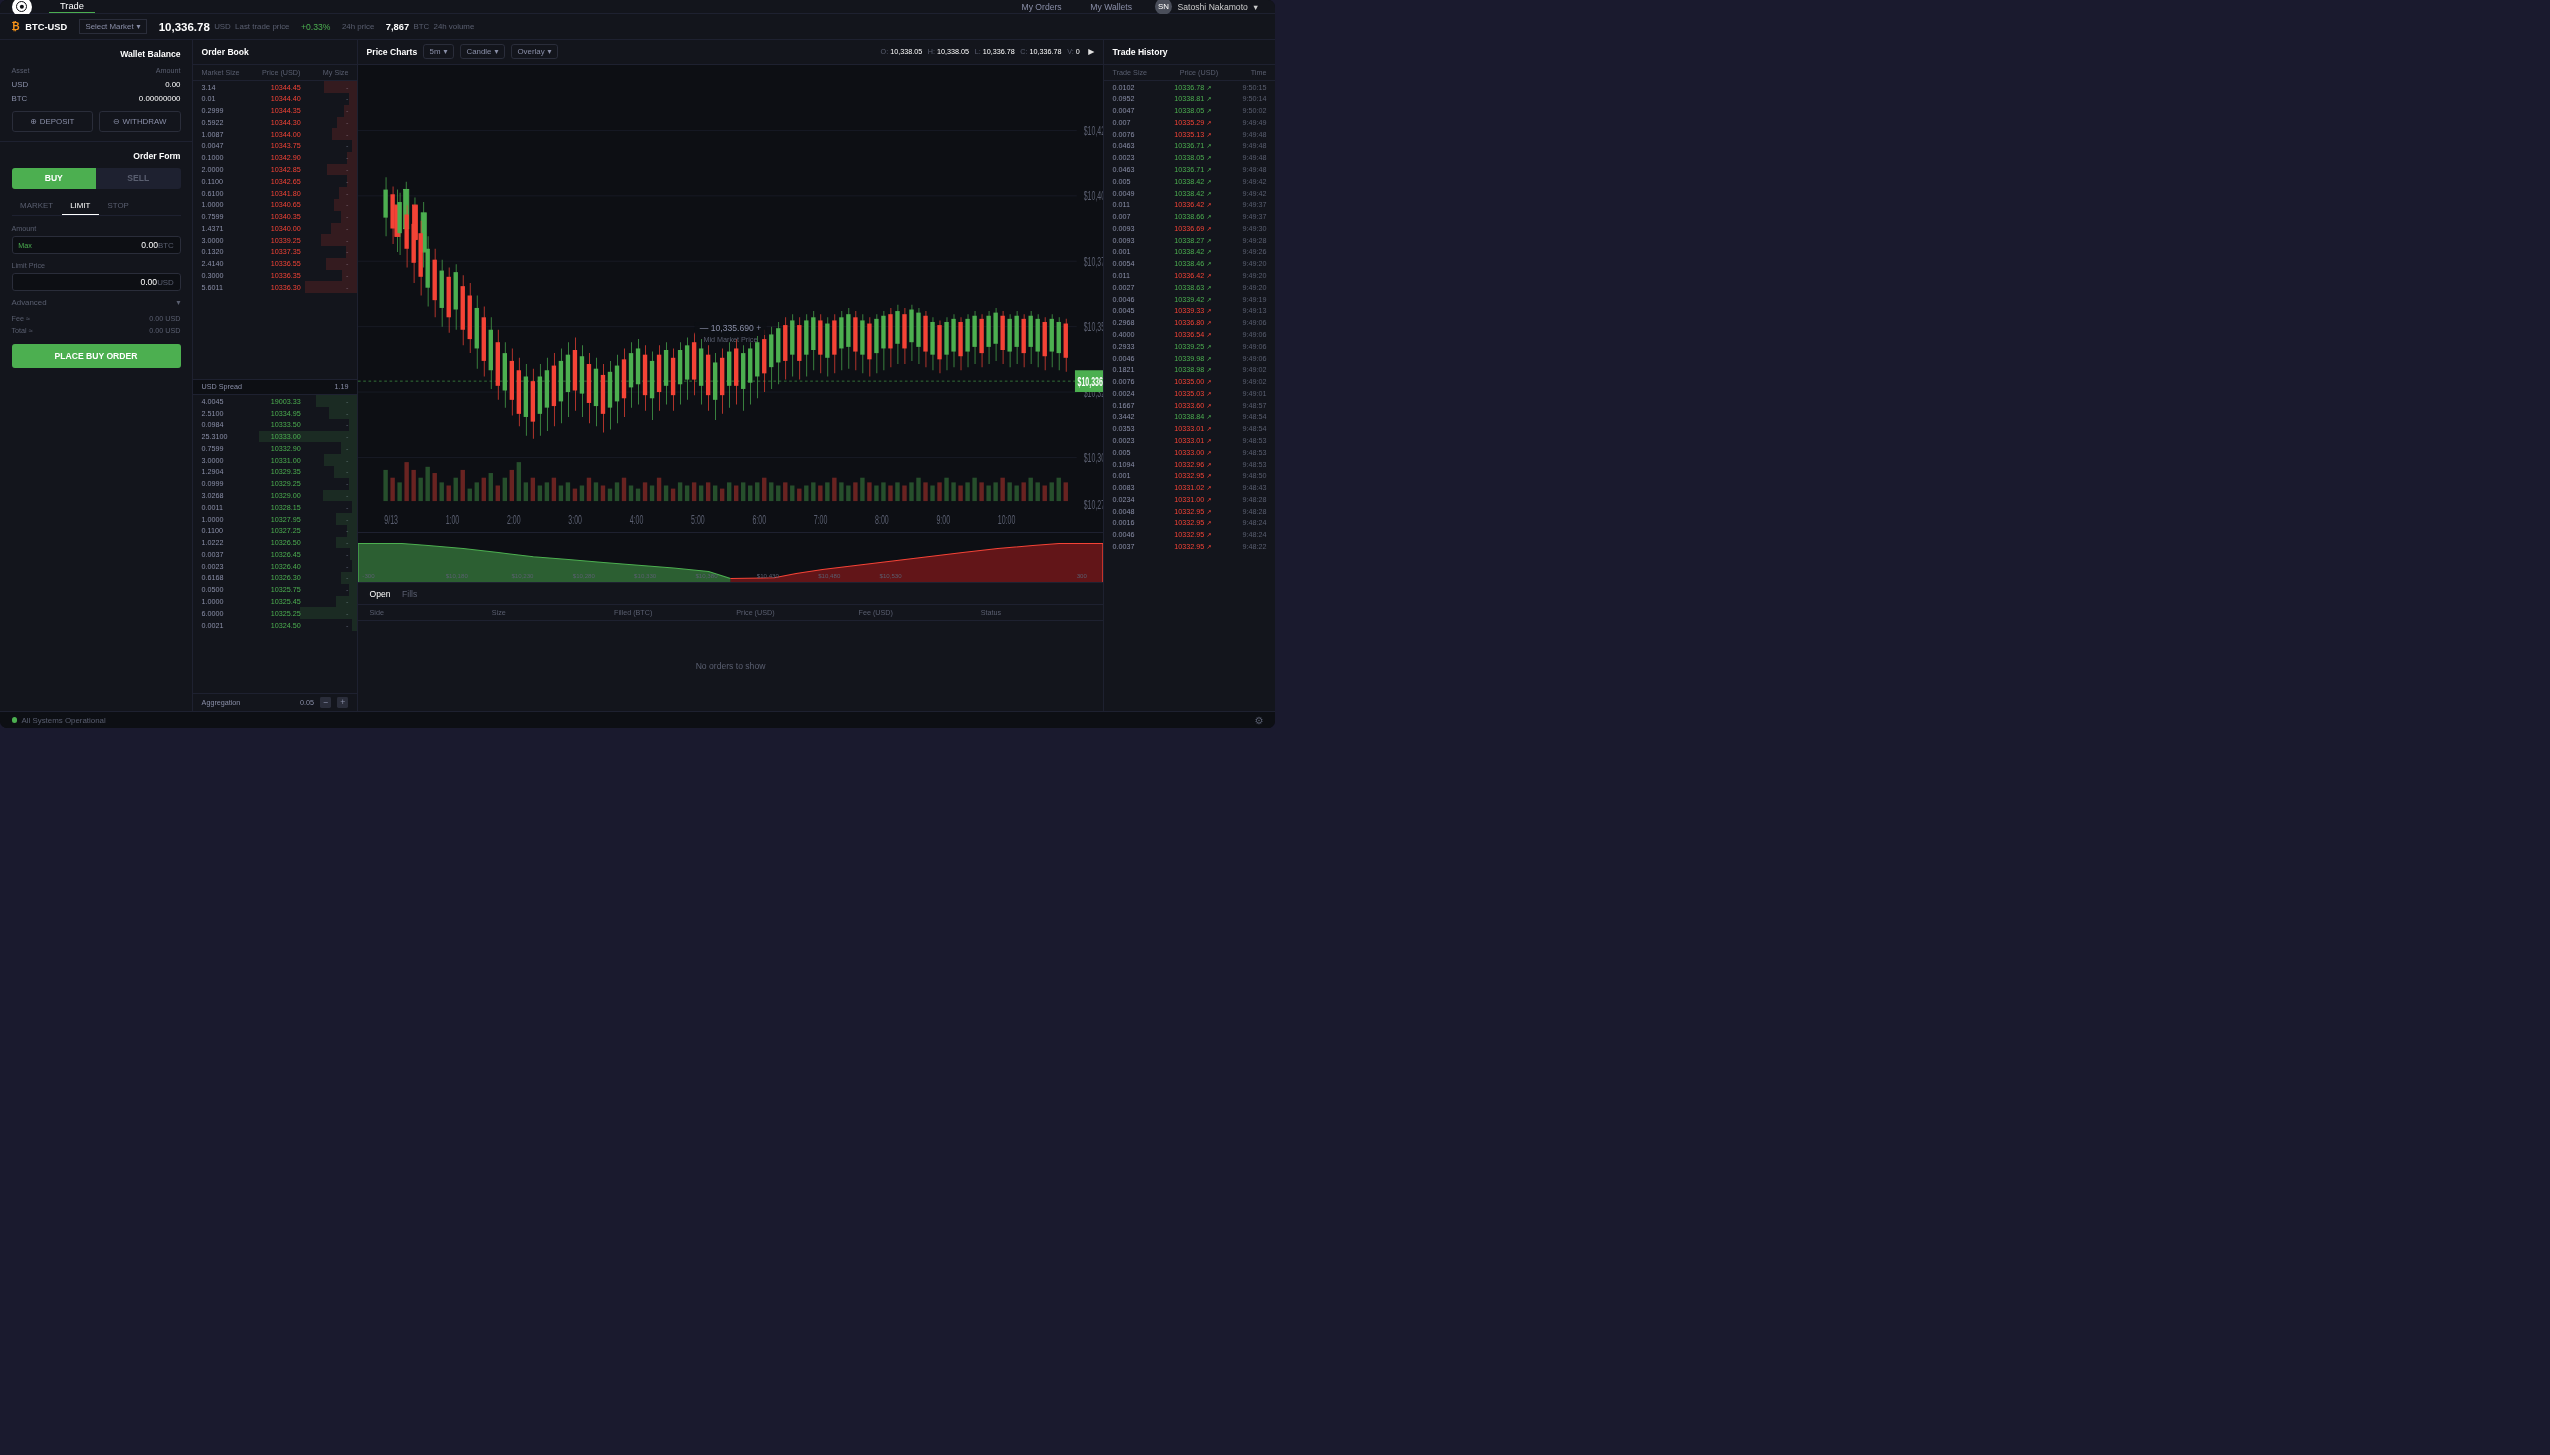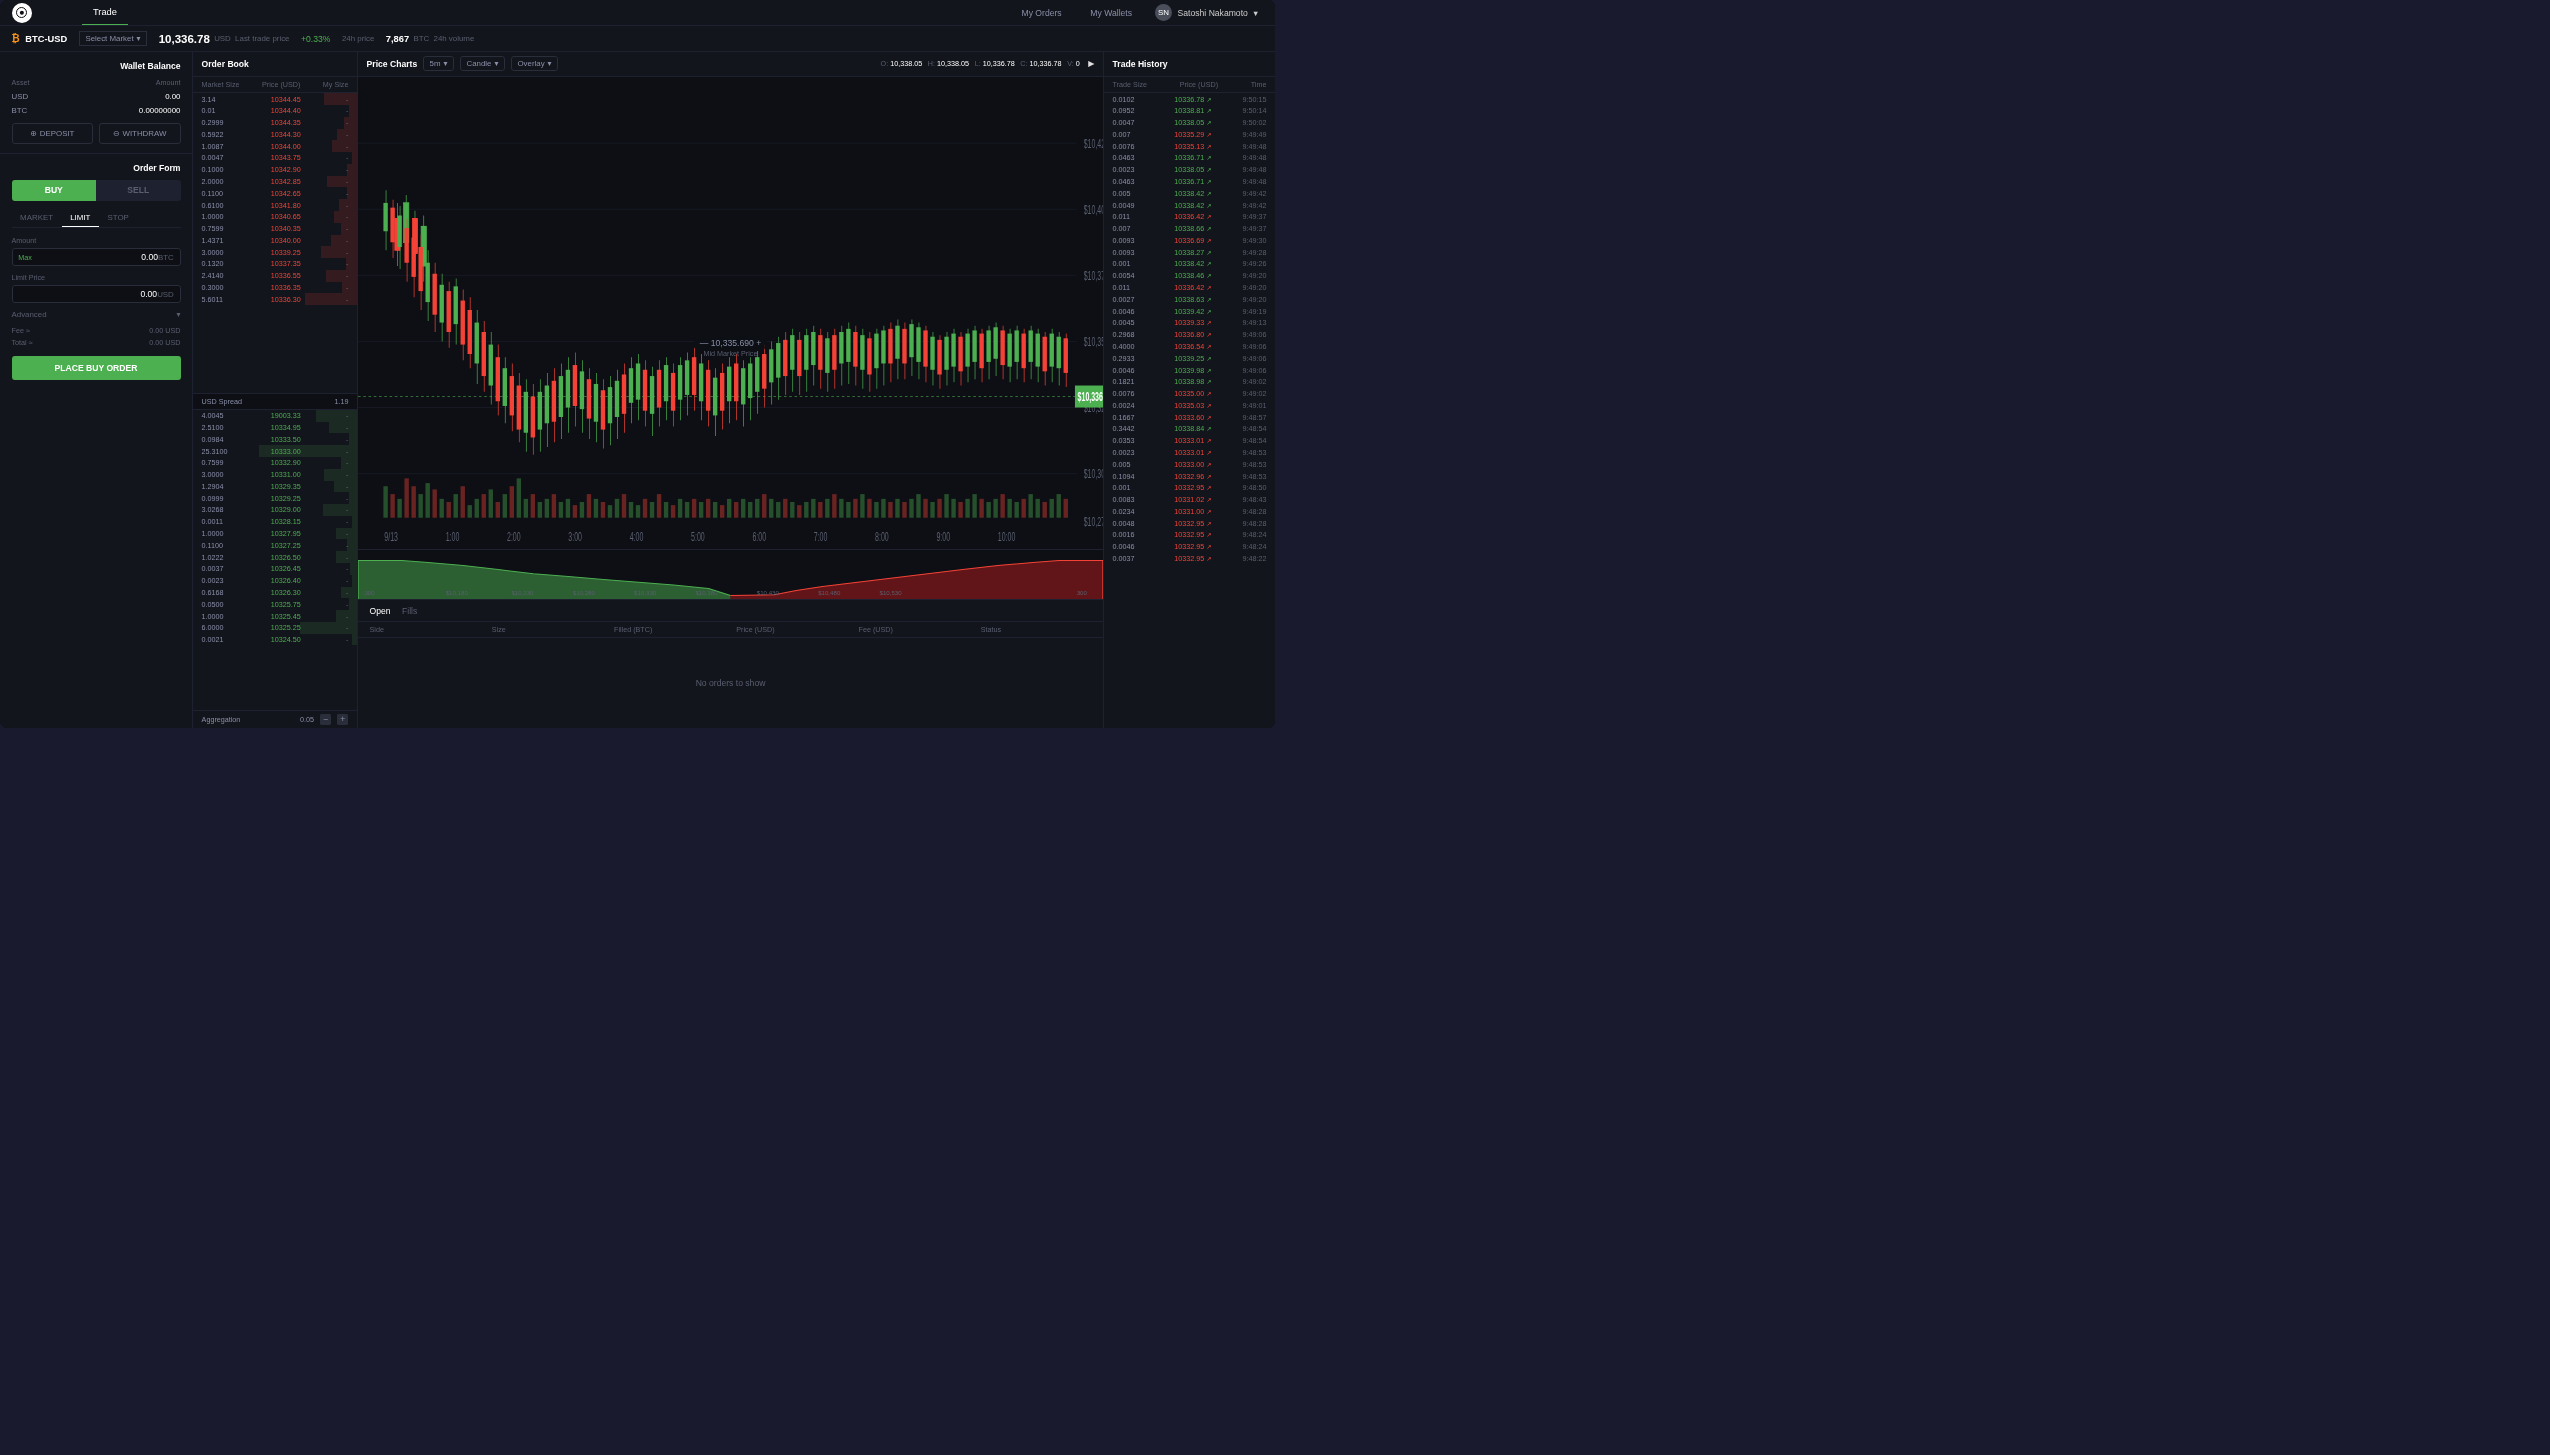--- a/index.html
+++ b/index.html
@@ -24,13 +24,12 @@
     
     .top-nav {
       background: #13151c;
-      height: 26px;
+      height: 14px;
       display: flex;
       align-items: center;
       padding: 0 11.5px;
       border-bottom: 0.7px solid #1e2130;
       flex-shrink: 0;
-      gap: 33px;
     }
     .logo {
       width: 20px;

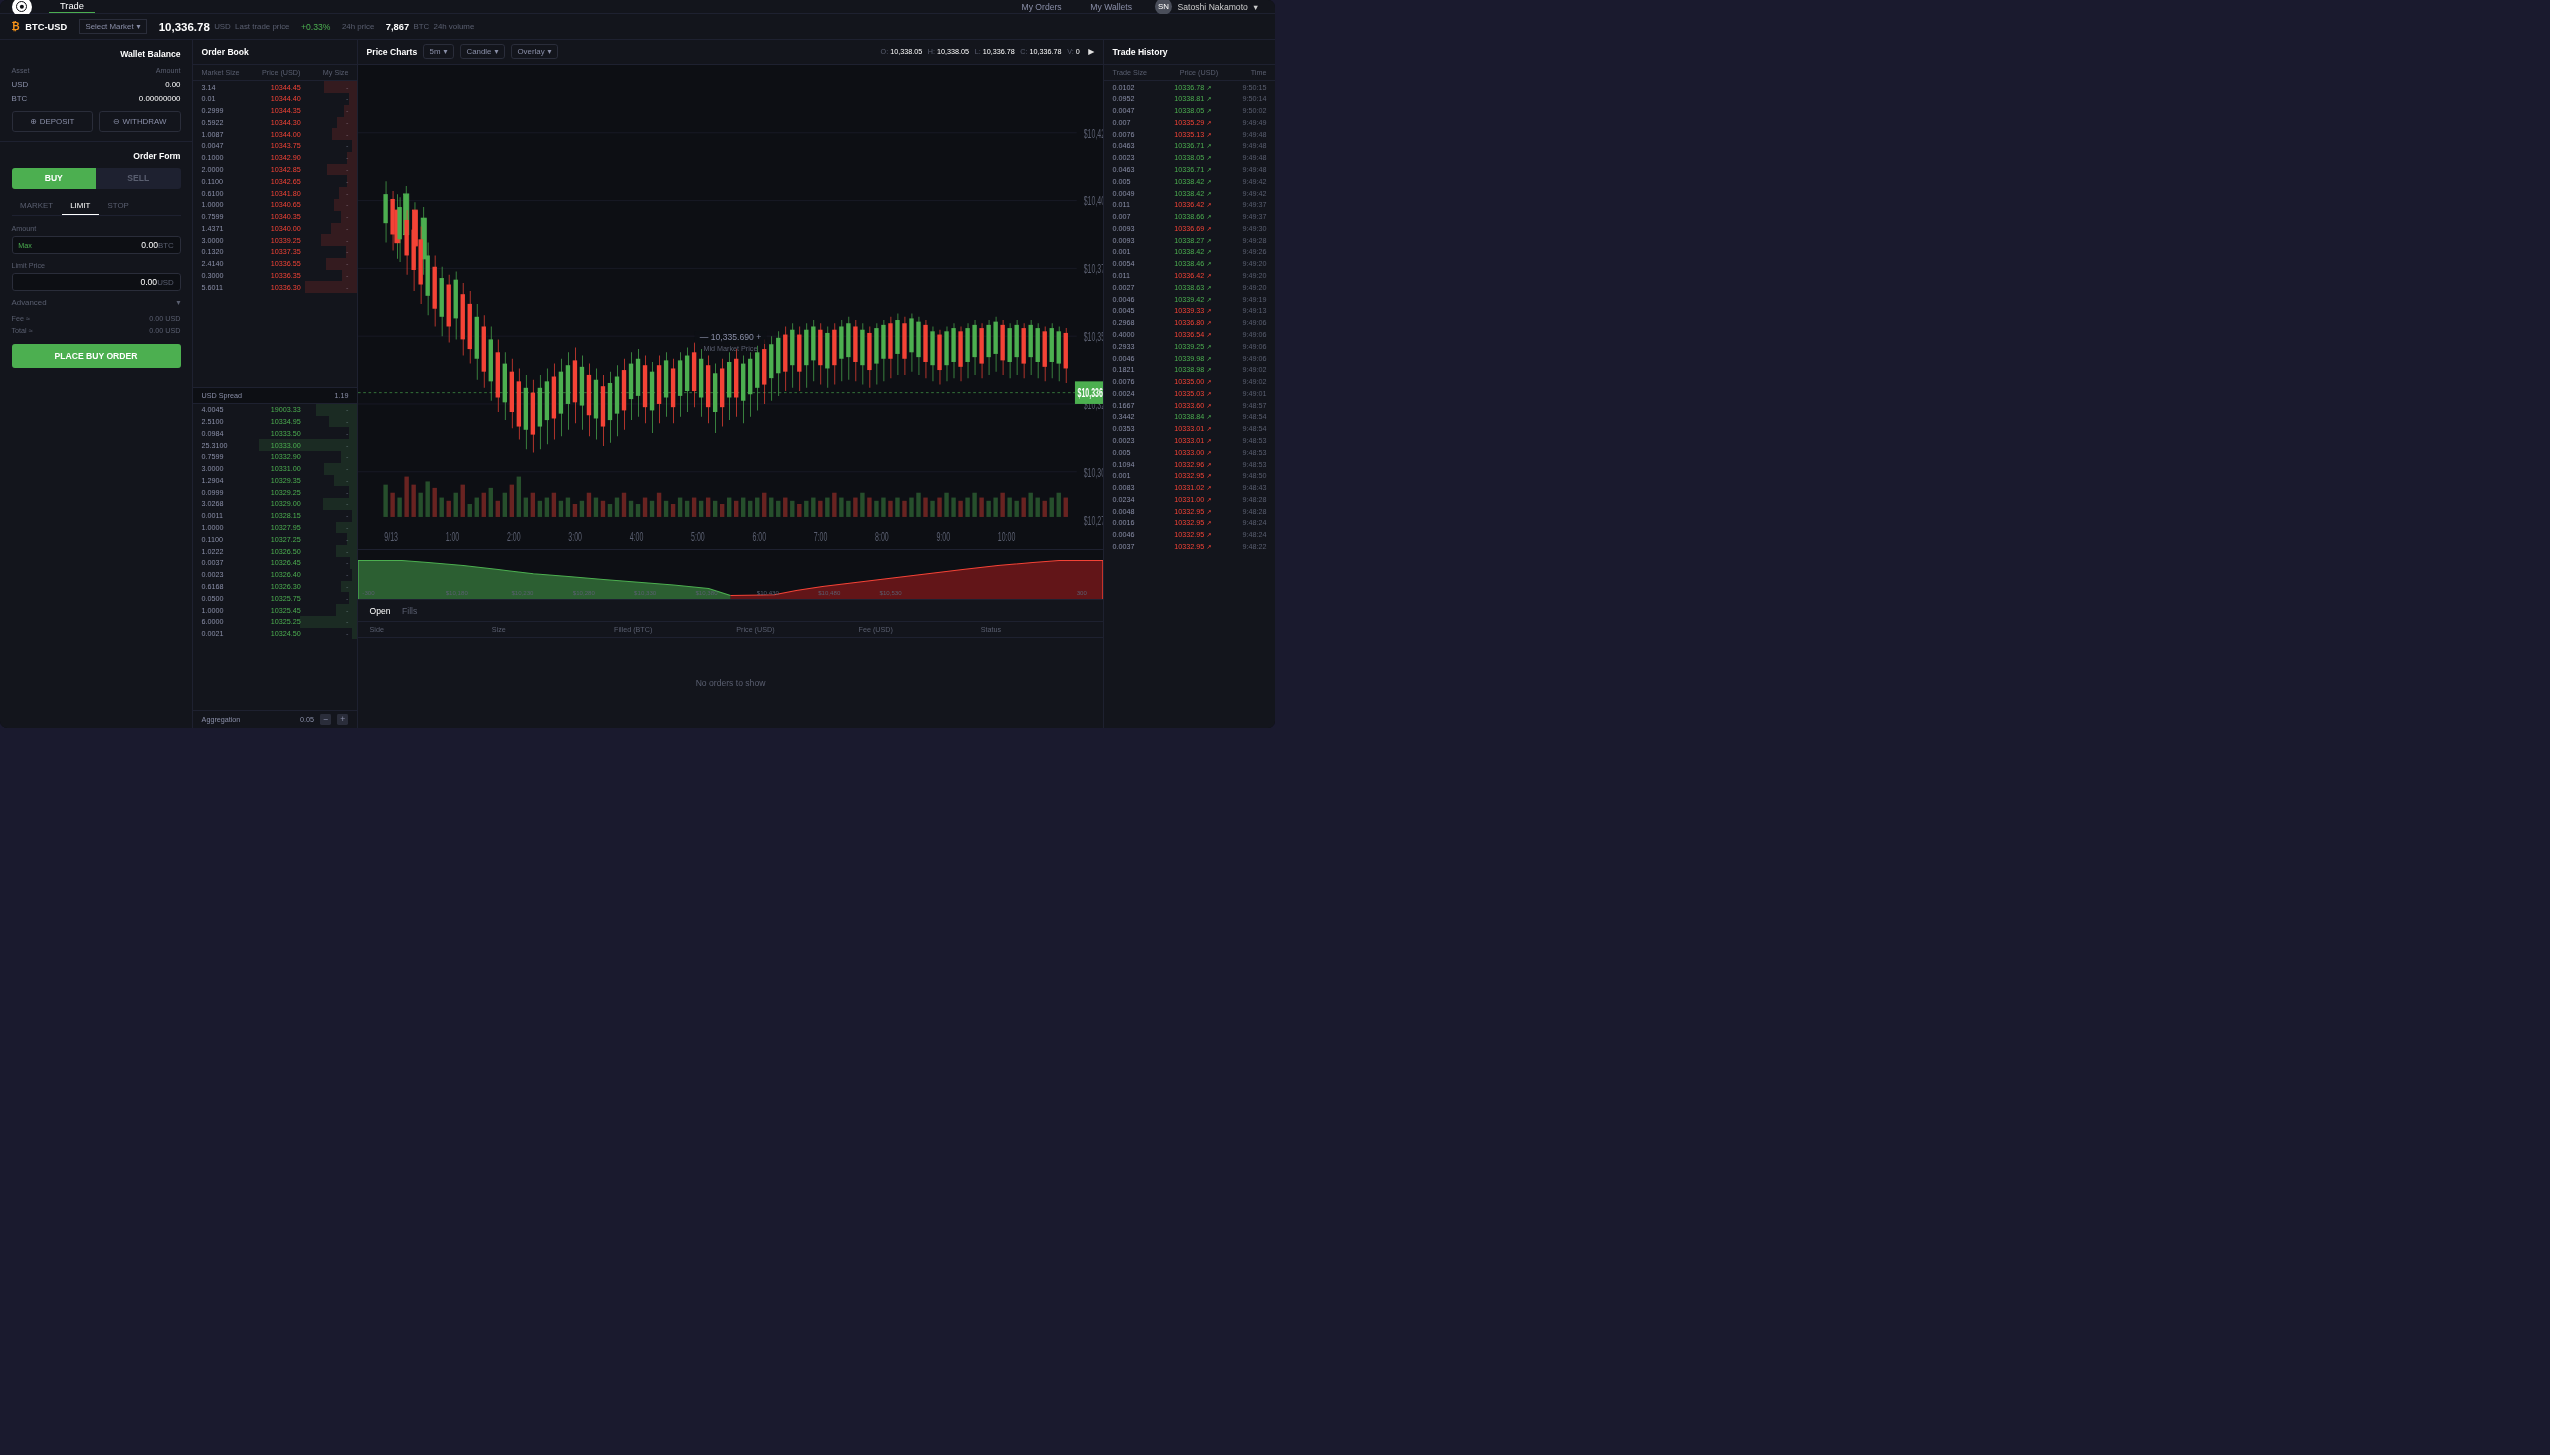--- a/index.html
+++ b/index.html
@@ -1619,6 +1619,11 @@
     </div>
   </div>
 
+  <div class="status-bar">
+    <div class="status-dot"></div>
+    <span class="status-text">All Systems Operational</span>
+    <span class="settings-icon">⚙</span>
+  </div>
 </div>
 
 

